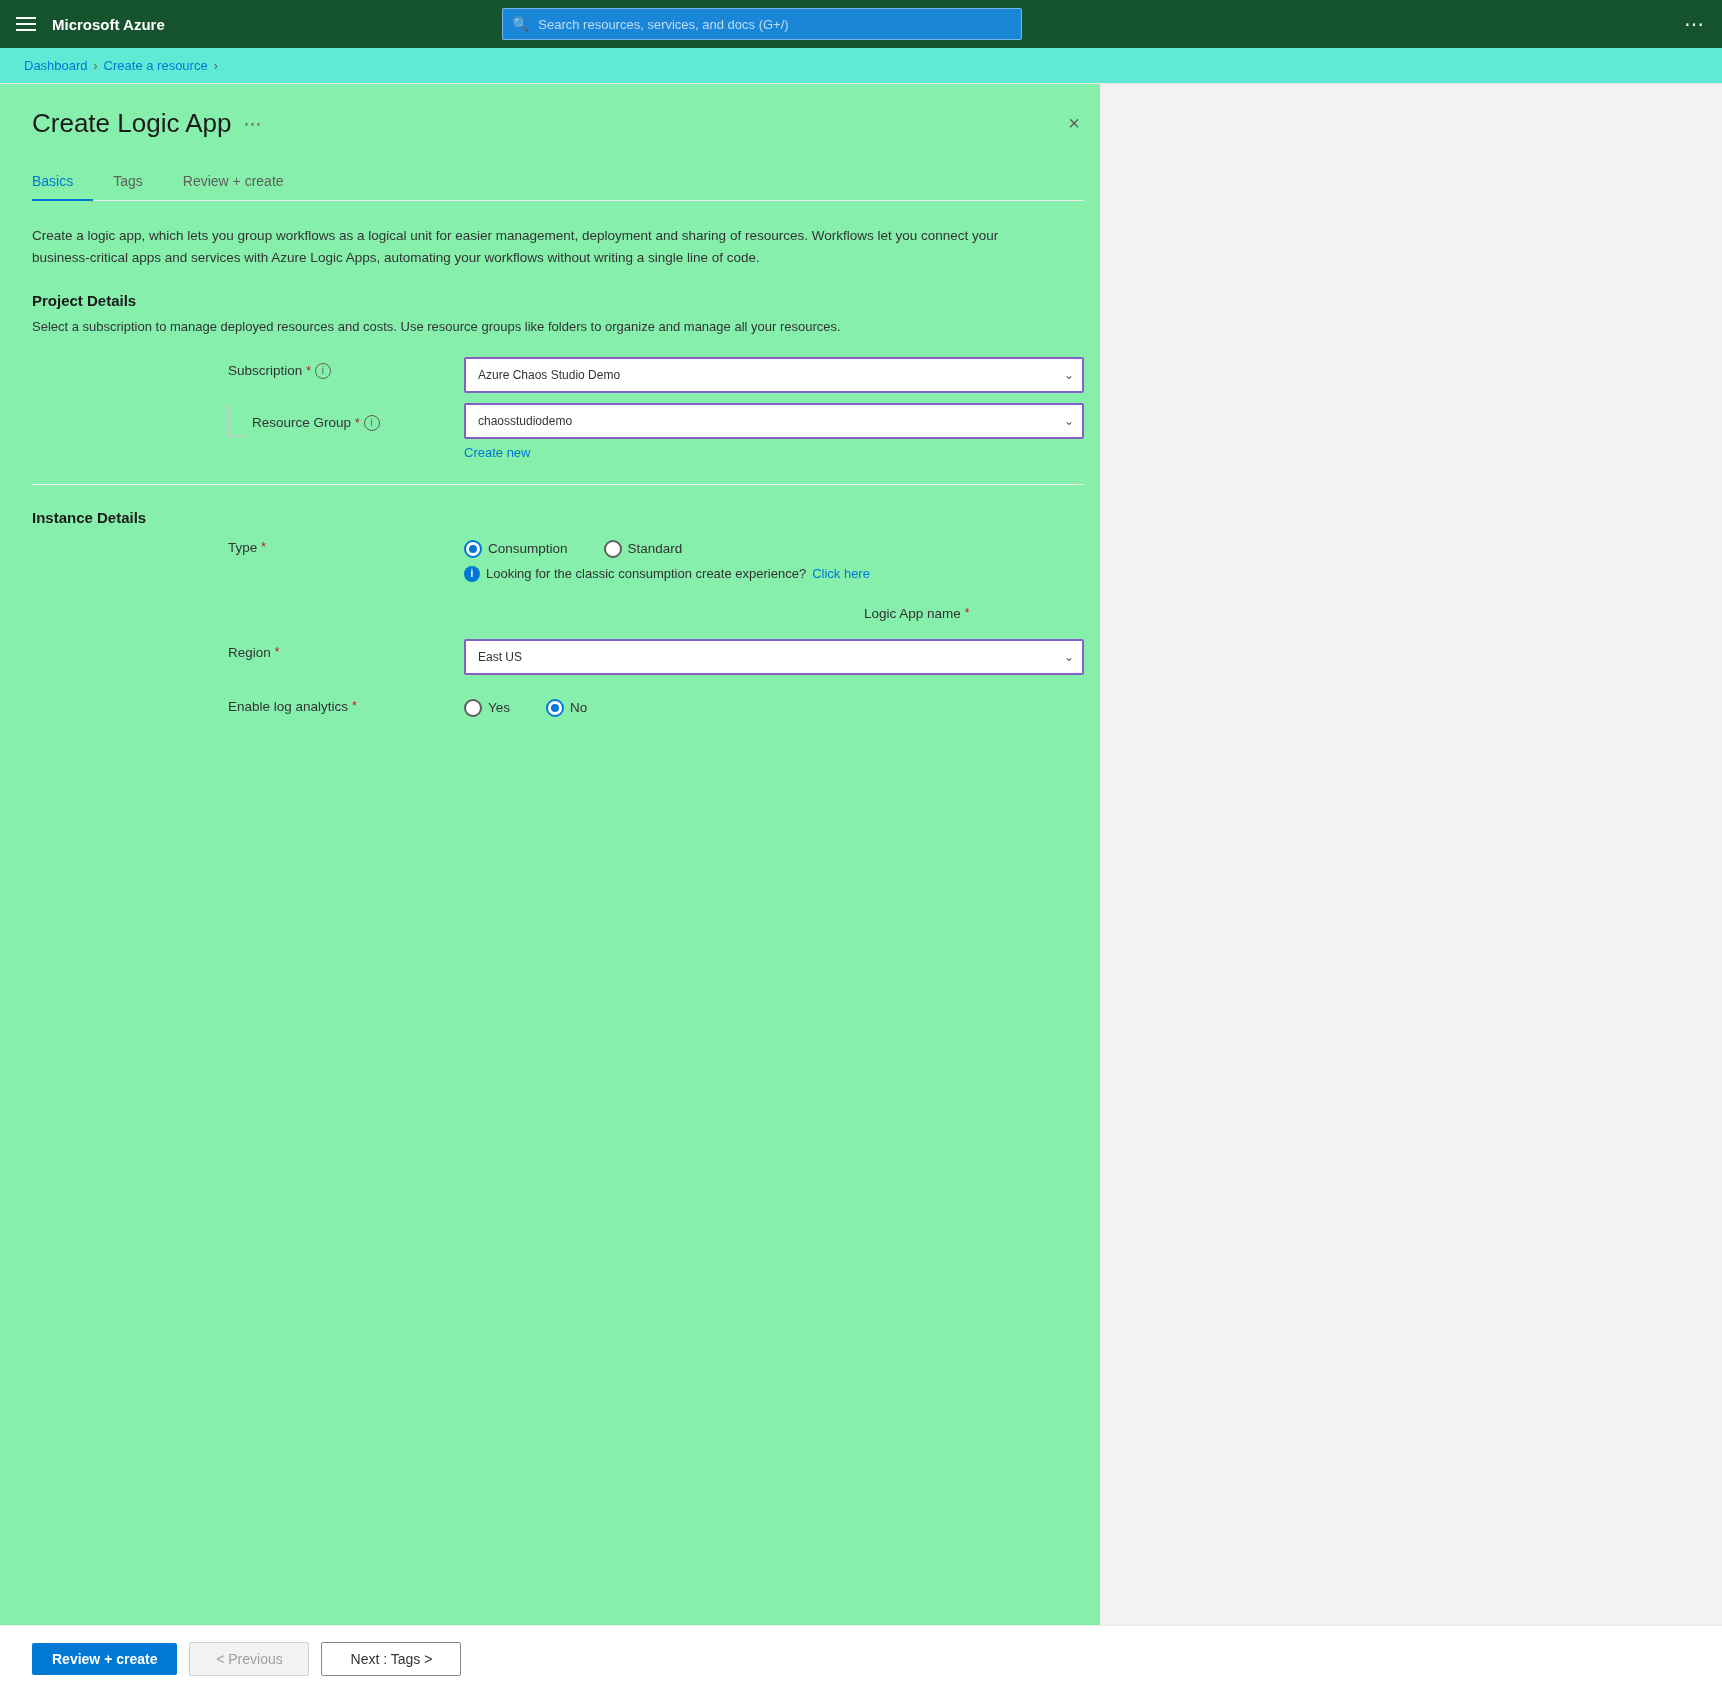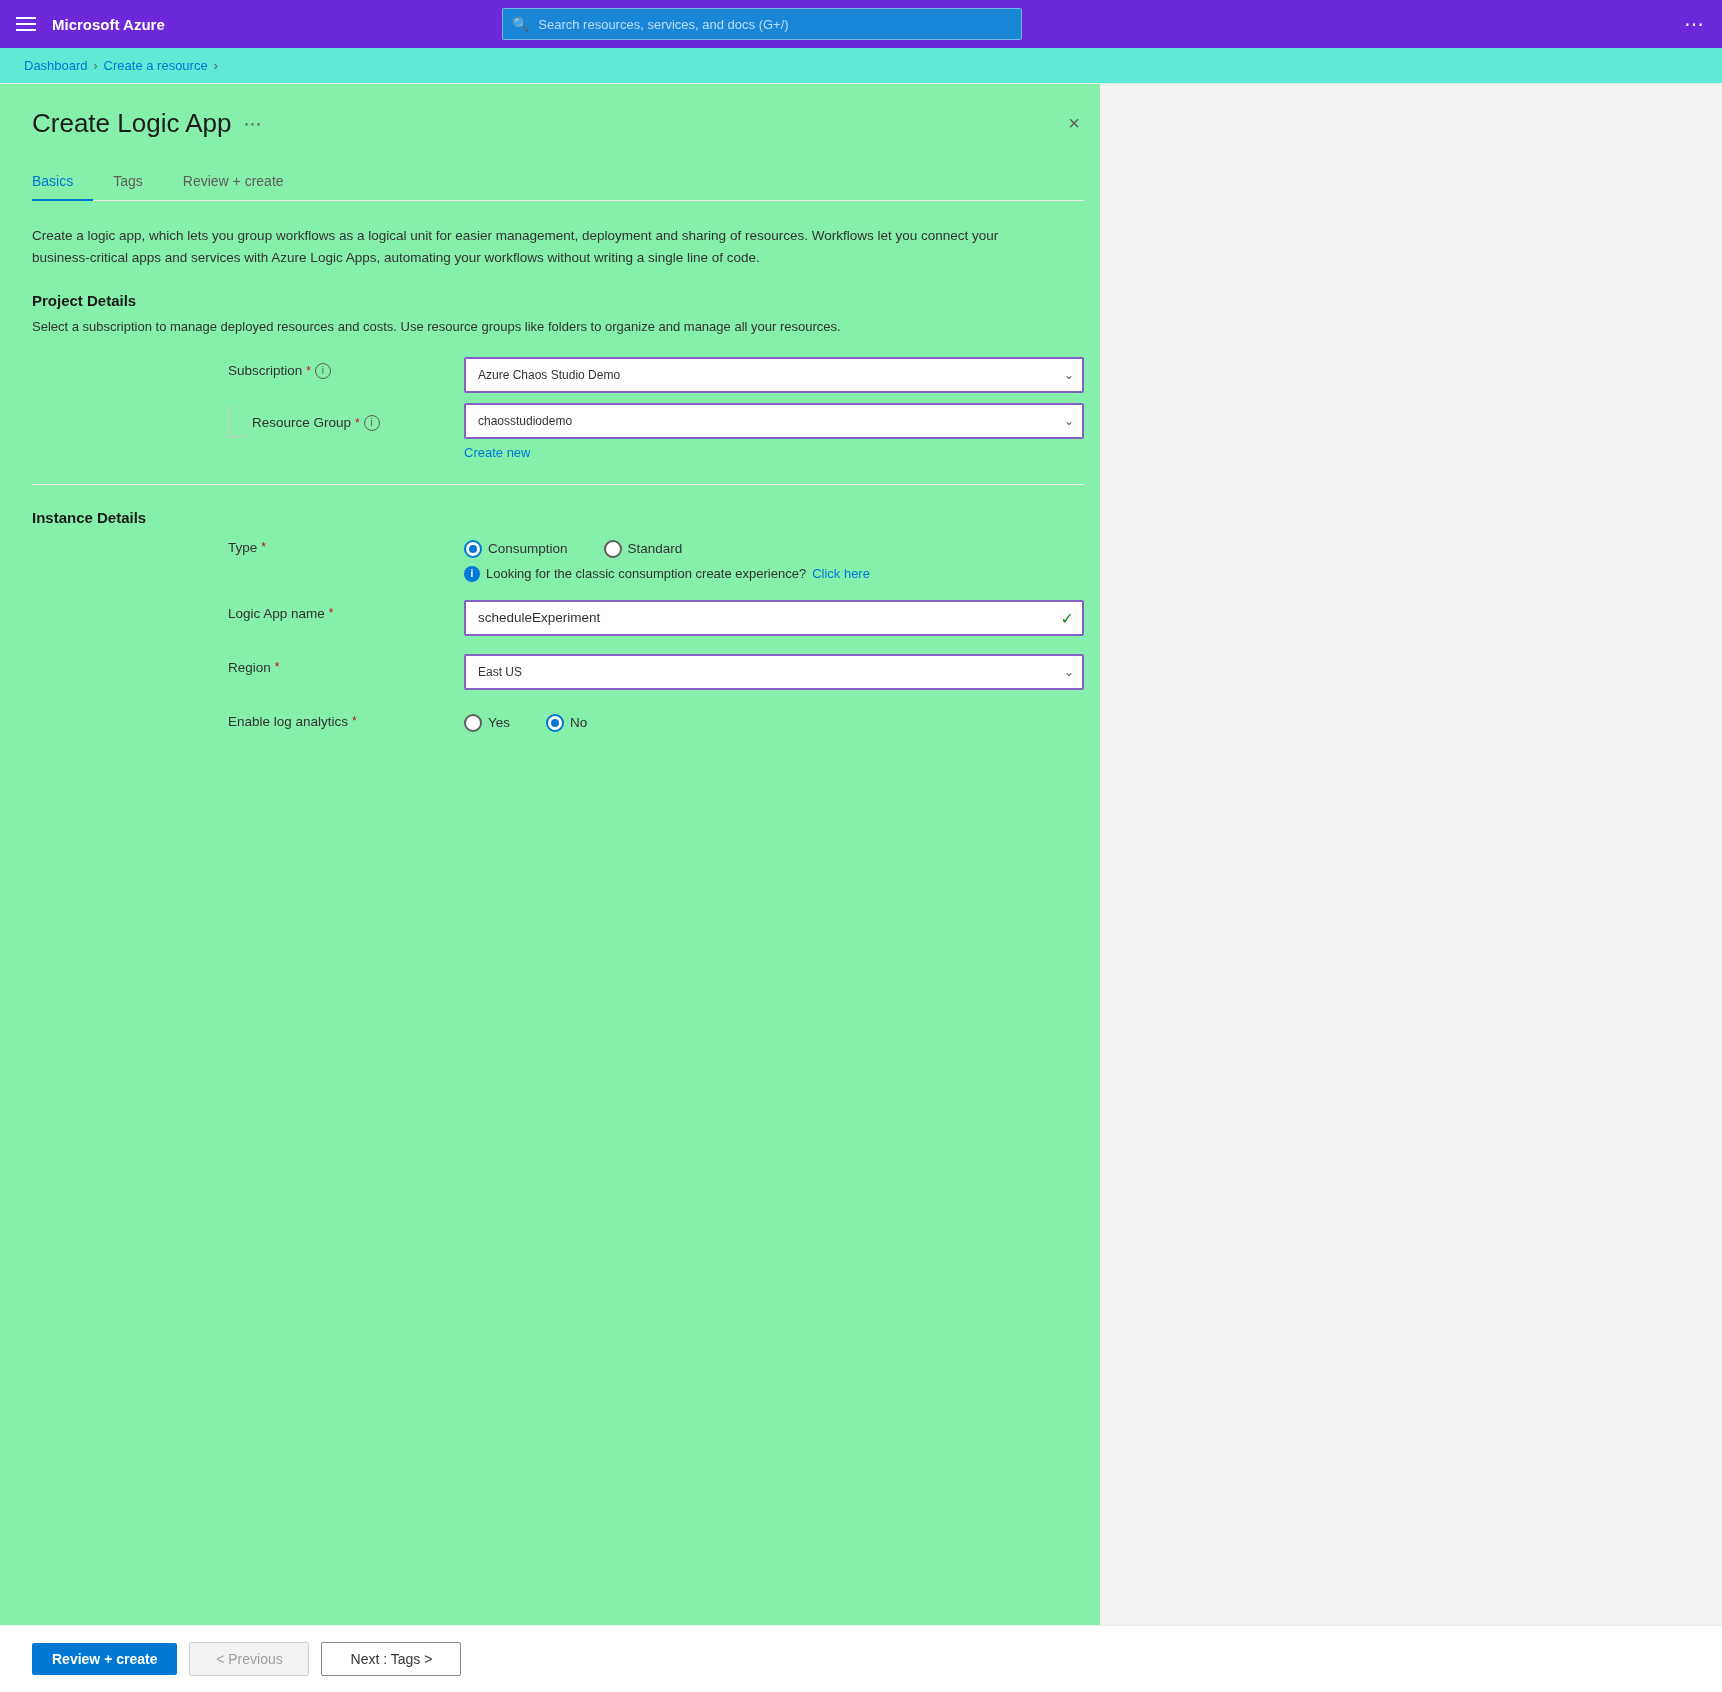--- a/index.html
+++ b/index.html
@@ -7,7 +7,7 @@
 
     
     .nav-bar {
-      background: #6d28d9;
+      background: #14532d;
       height: 48px;
       display: flex;
       align-items: center;

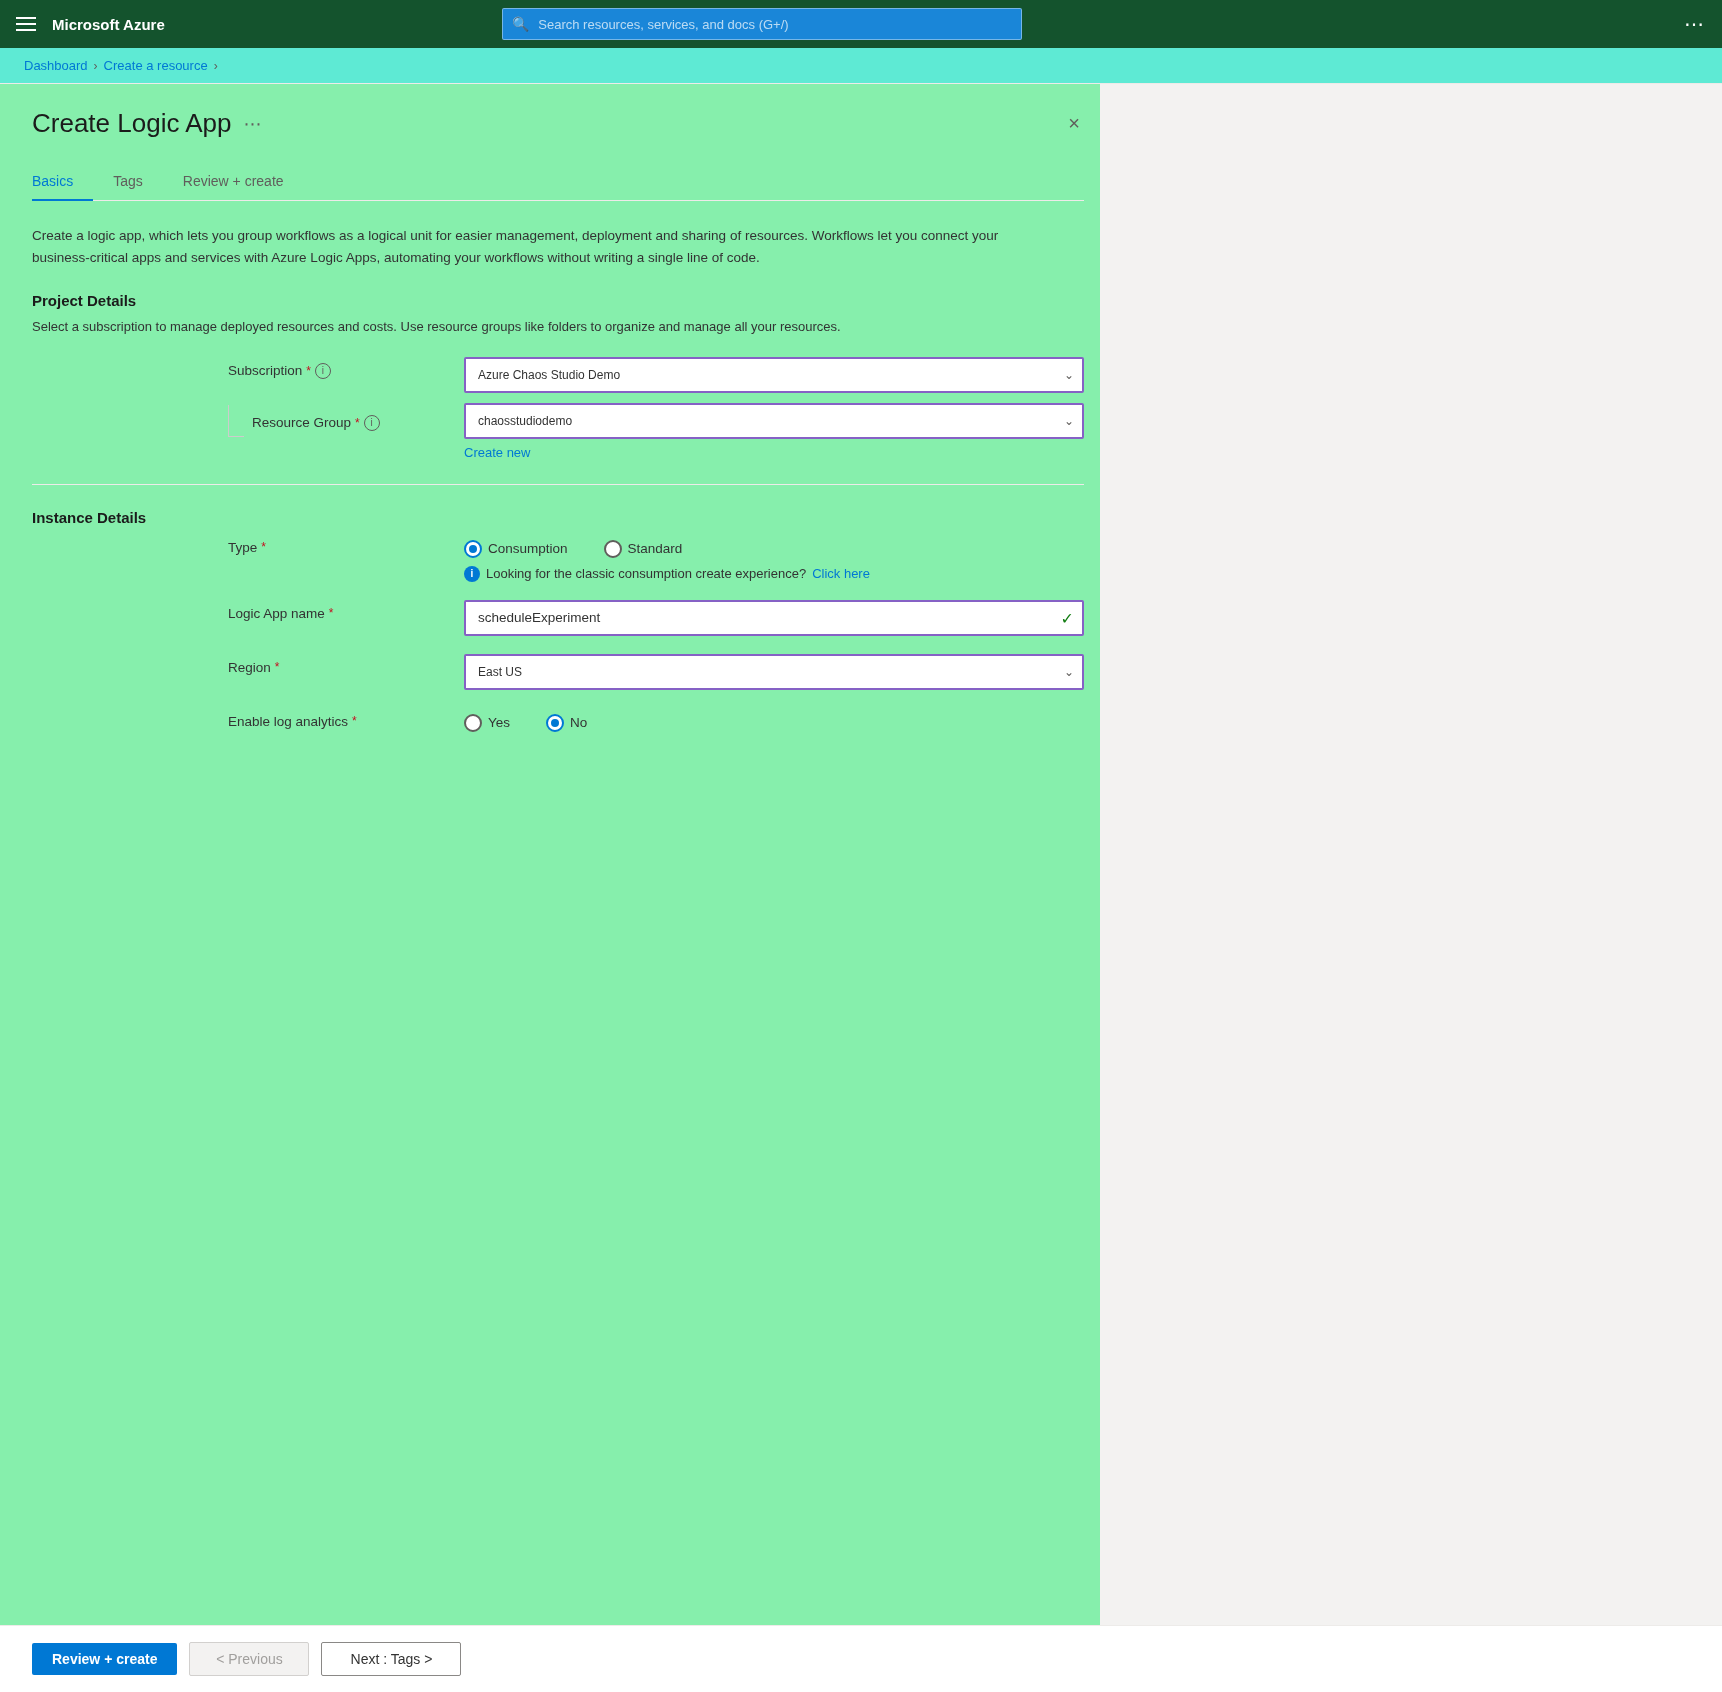--- a/index.html
+++ b/index.html
@@ -467,12 +467,6 @@
         <span>Logic App name</span>
         <span class="required-star">*</span>
       </div>
-      <div class="form-control-wrapper">
-        <div class="text-input-wrapper">
-          <input type="text" class="text-input" value="scheduleExperiment" style="">
-          <span class="input-checkmark">✓</span>
-        </div>
-      </div>
     </div>
 
     <div class="form-row">

